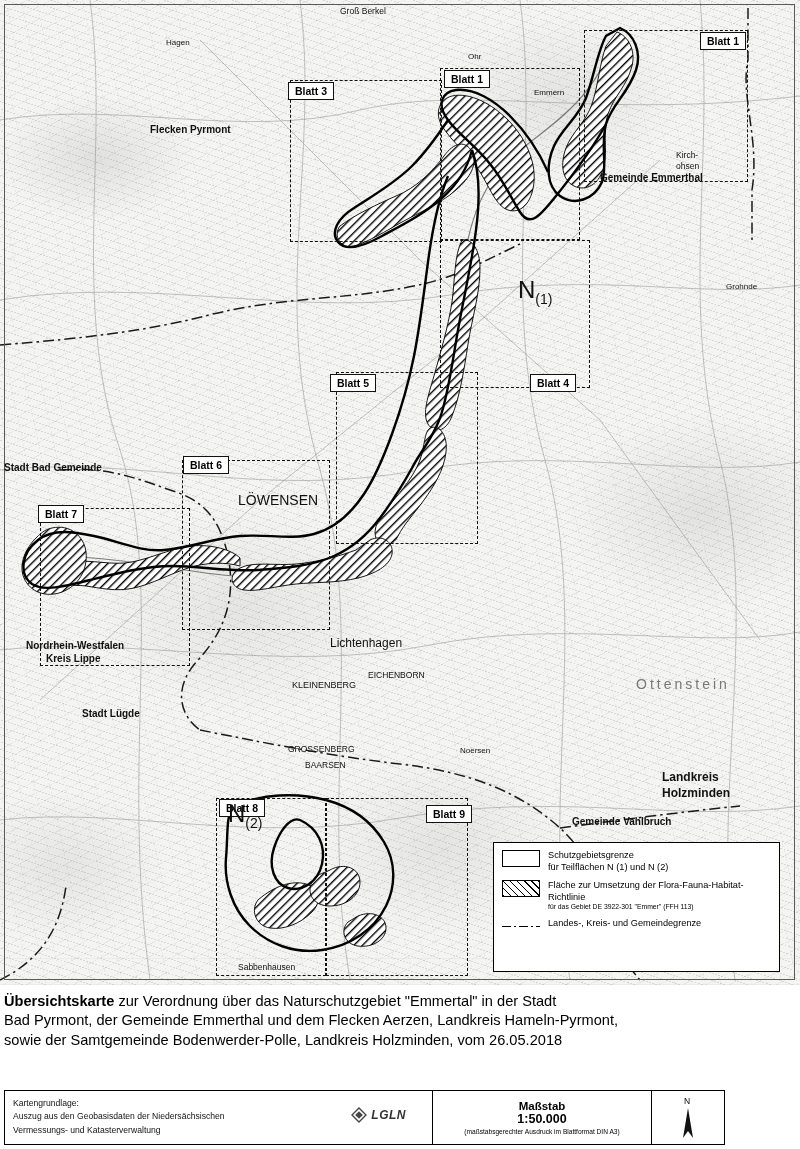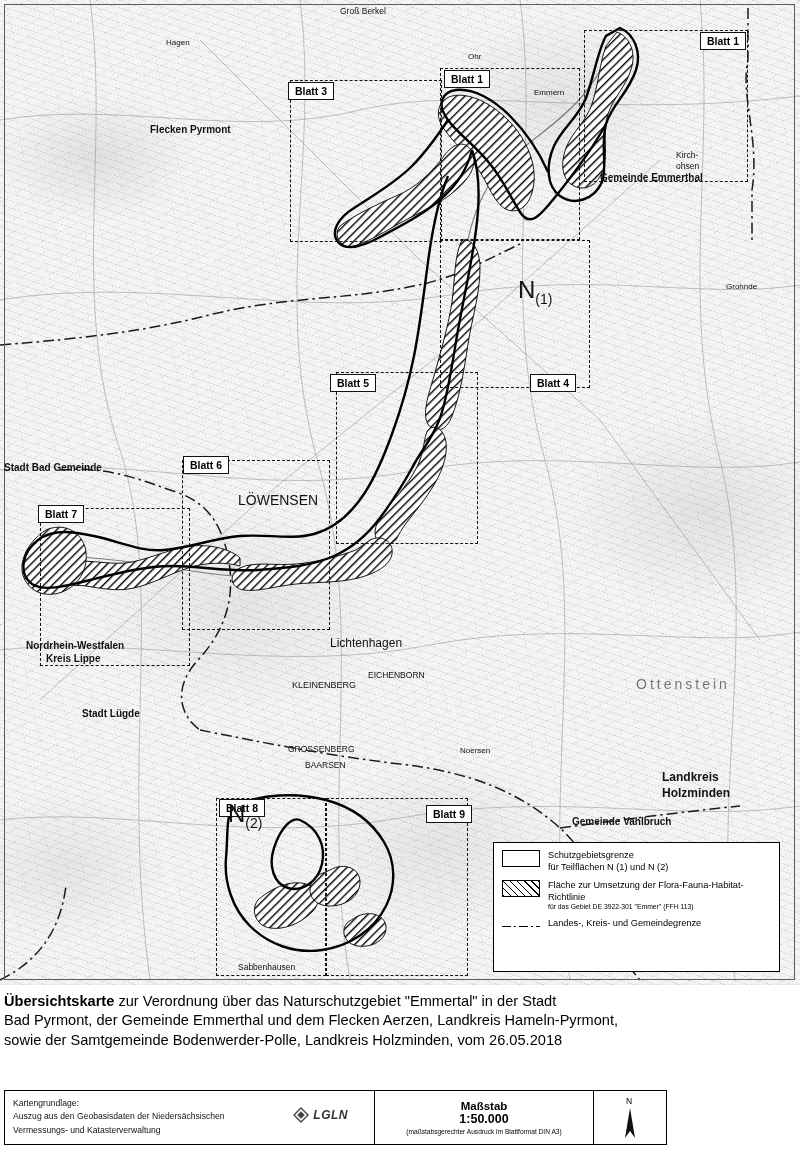--- a/index.html
+++ b/index.html
@@ -64,7 +64,7 @@
   .title .hl{font-weight:bold;}
 
   
-  .footer{position:absolute;left:4px;top:1090px;width:663px;height:55px;border:1px solid #000;box-sizing:border-box;display:flex;}
+  .footer{position:absolute;left:4px;top:1090px;width:721px;height:55px;border:1px solid #000;box-sizing:border-box;display:flex;}
   .f-left{flex:1 1 auto;position:relative;padding:6px 8px;border-right:1px solid #000;}
   .f-left .ln{font-size:8.6px;color:#111;line-height:1.55;}
   .lgln{position:absolute;right:26px;top:16px;display:flex;align-items:center;gap:4px;font-style:italic;}

